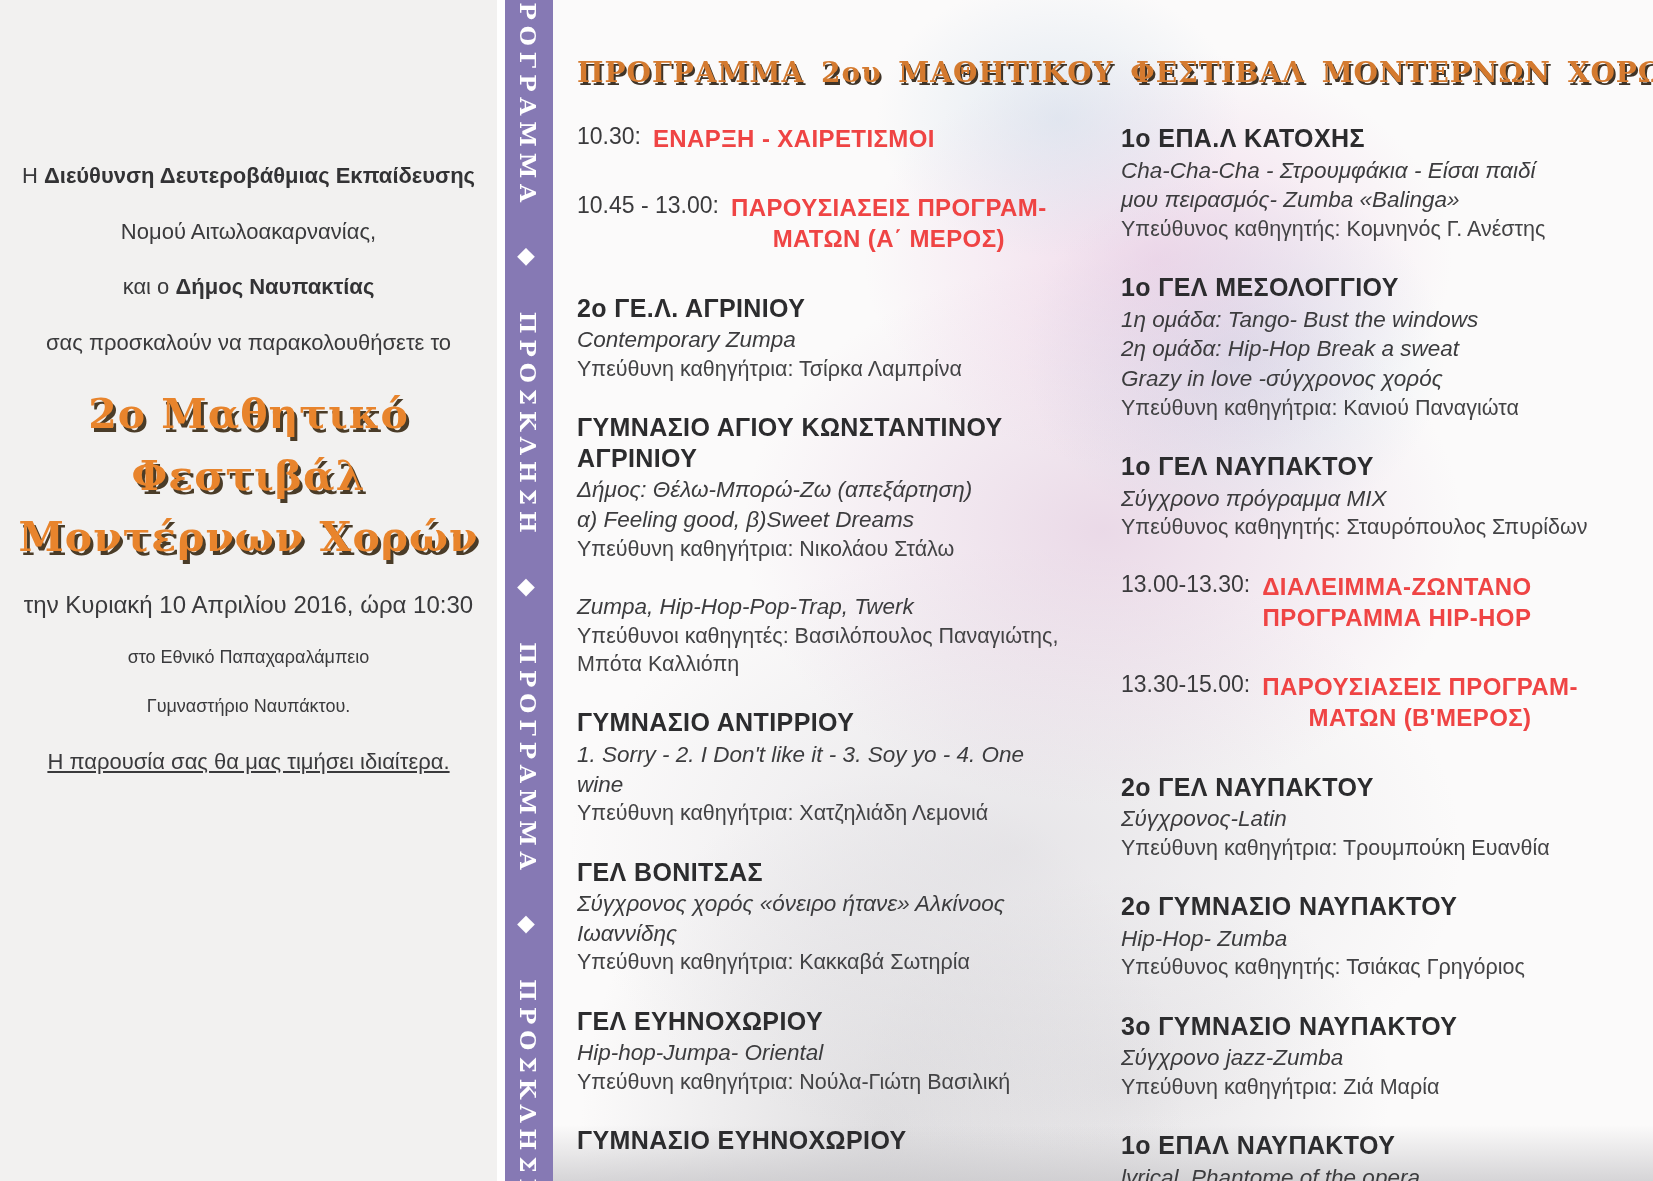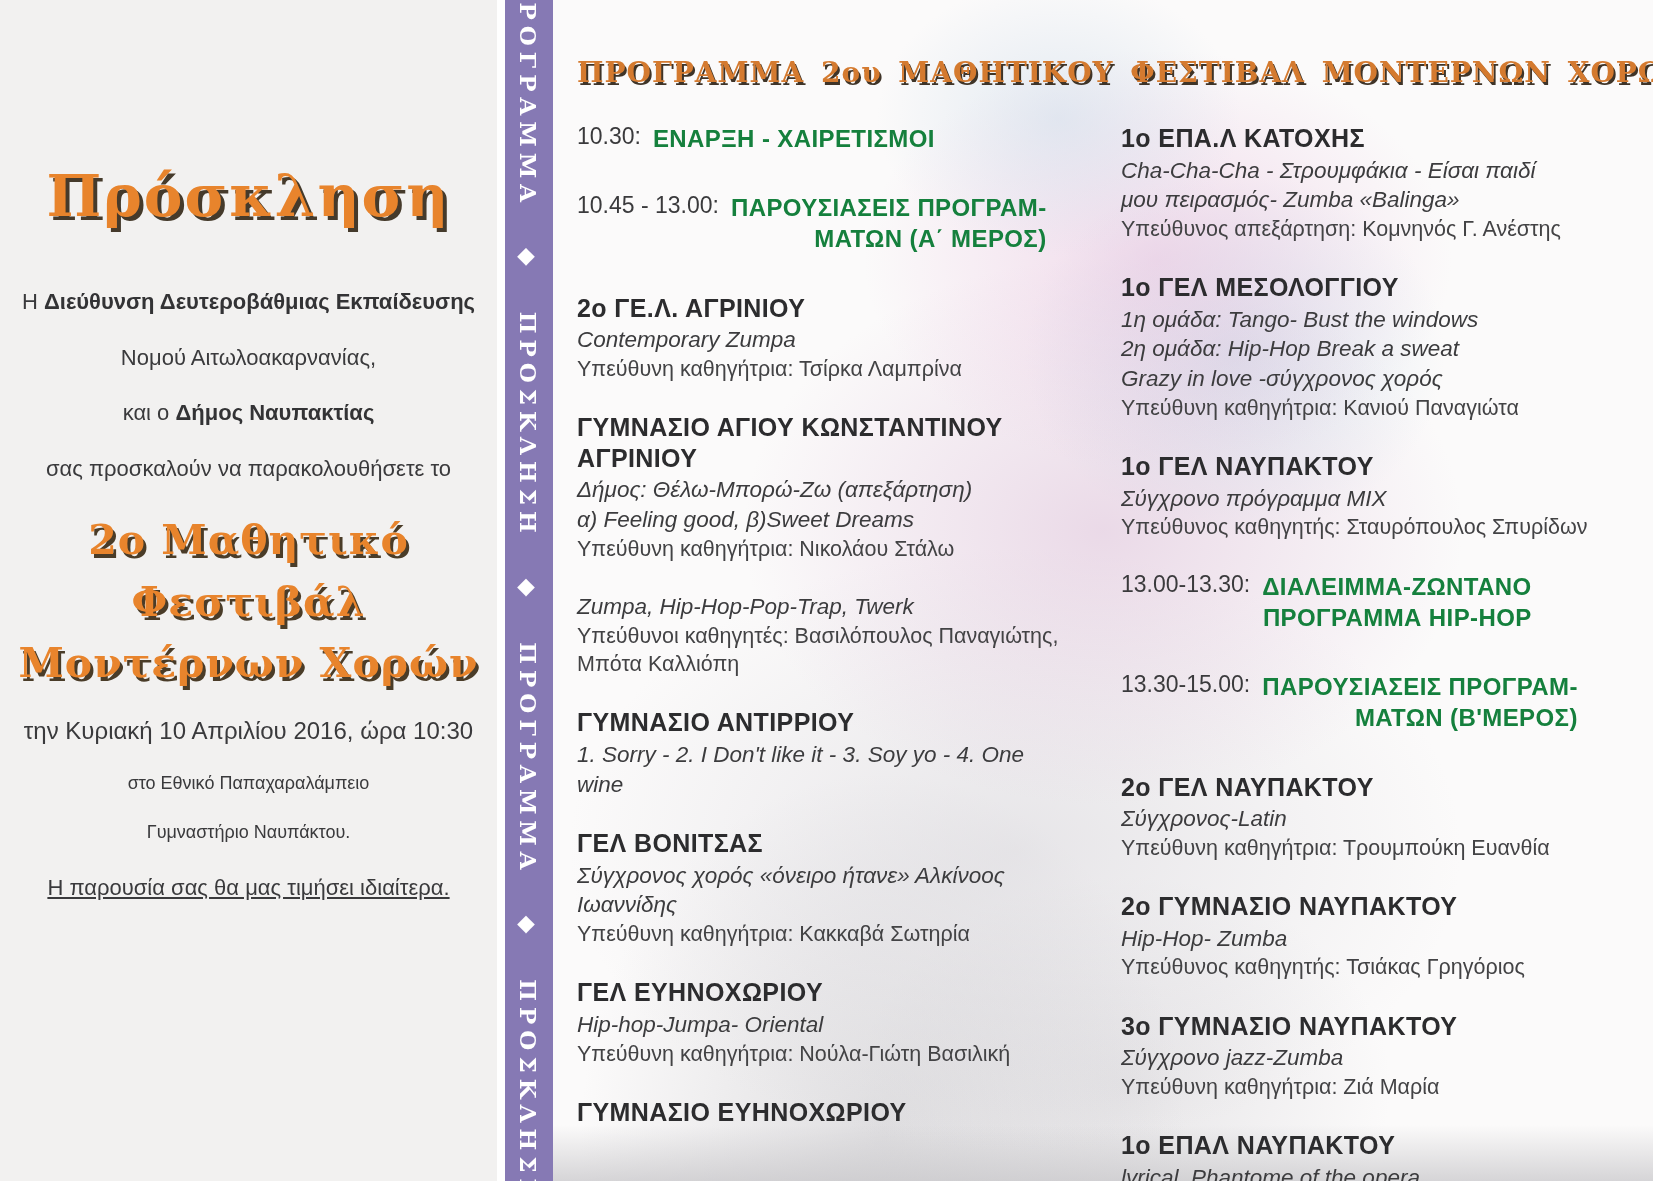--- a/index.html
+++ b/index.html
@@ -104,8 +104,8 @@
   .entry.timeslot { margin-bottom:38px; display:flex; align-items:flex-start; }
   .time { font-size:23px; color:#3a3a3c; margin-right:12px; white-space:nowrap; }
   .slot-title {
-    display:inline-block; font-weight:bold; font-size:24px; color:#15803d;
-    text-align:right; line-height:1.3; letter-spacing:0.4px; white-space:nowrap;
+    display:inline-block; font-weight:bold; font-size:24px; color:#ef4444;
+    text-align:center; line-height:1.3; letter-spacing:0.4px; white-space:nowrap;
   }
   .school {
     font-weight:bold; font-size:25px; color:#2c2c2e;

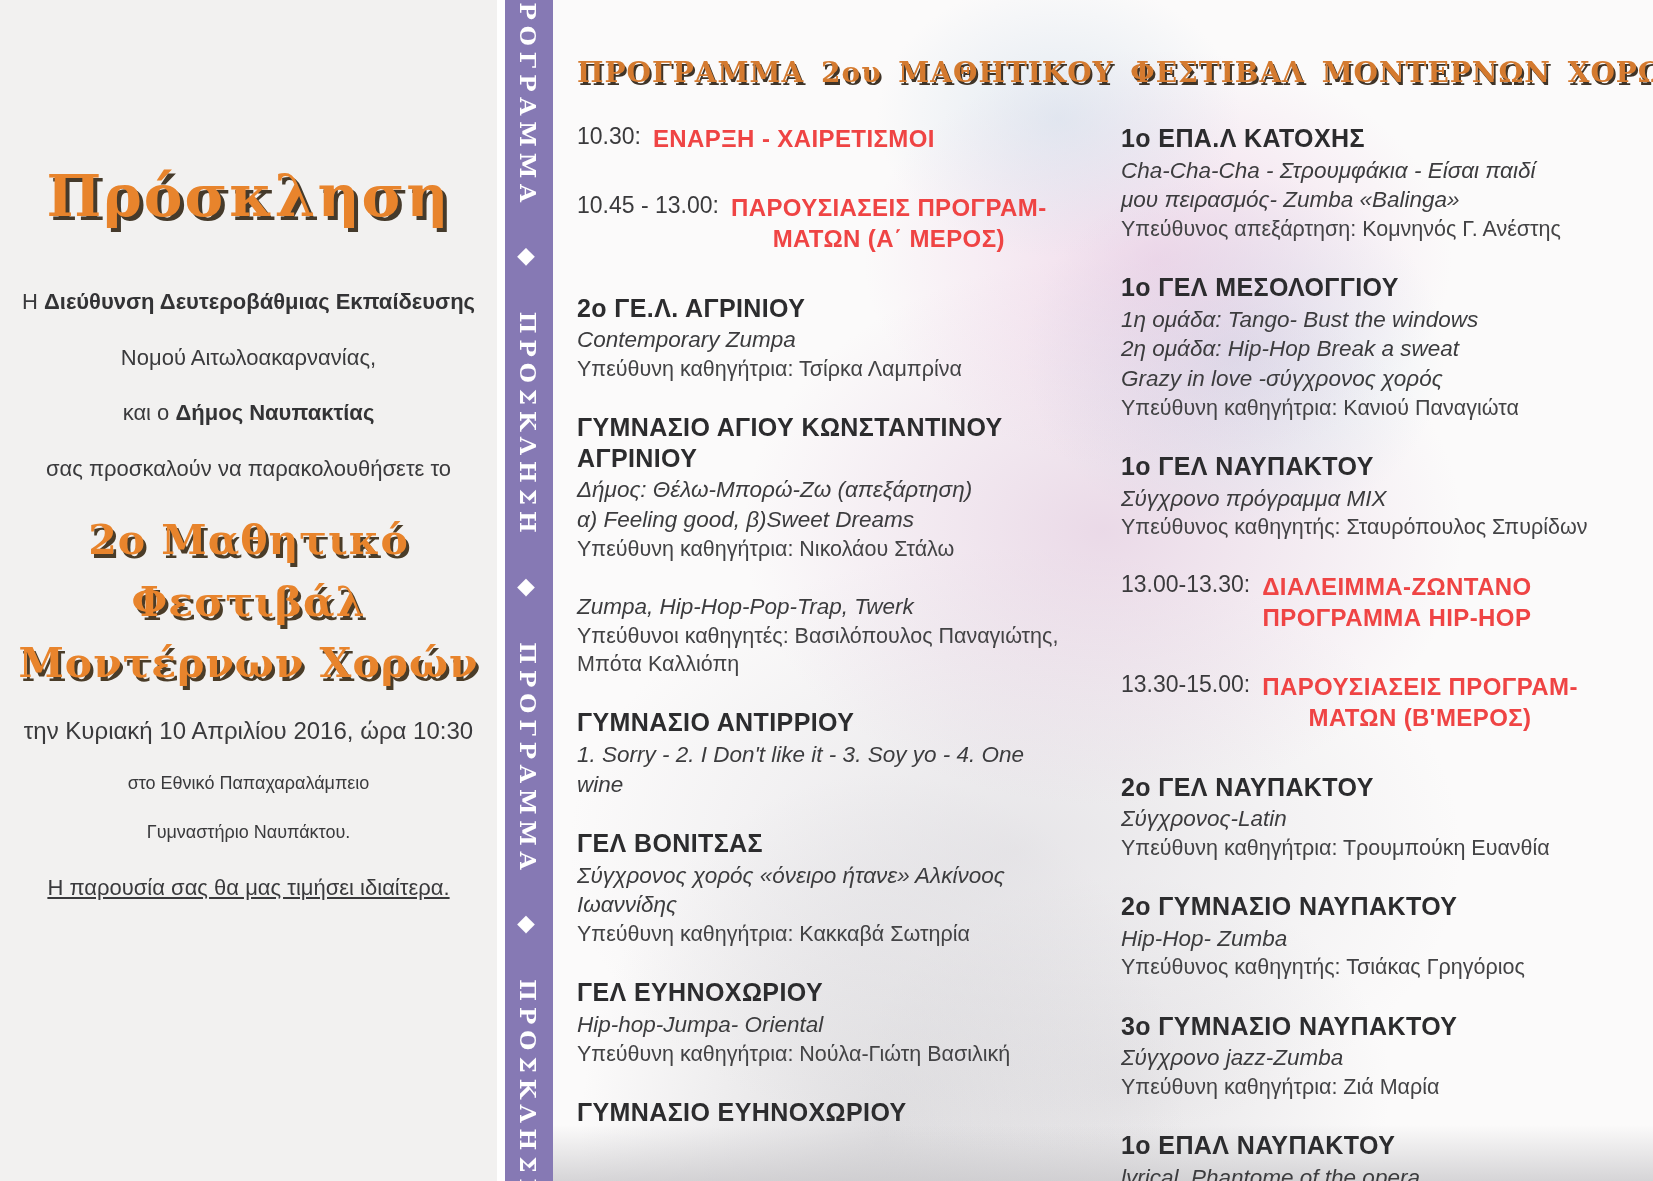--- a/index.html
+++ b/index.html
@@ -120,7 +120,6 @@
 <div class="page">
 
   <aside class="left-panel">
-    <h1 class="script-title">Πρόσκληση</h1>
     <div>
         <p class="inv-line"><span>Η </span><span class="b">Διεύθυνση Δευτεροβάθμιας Εκπαίδευσης</span></p>
         <p class="inv-line"><span>Νομού Αιτωλοακαρνανίας,</span></p>

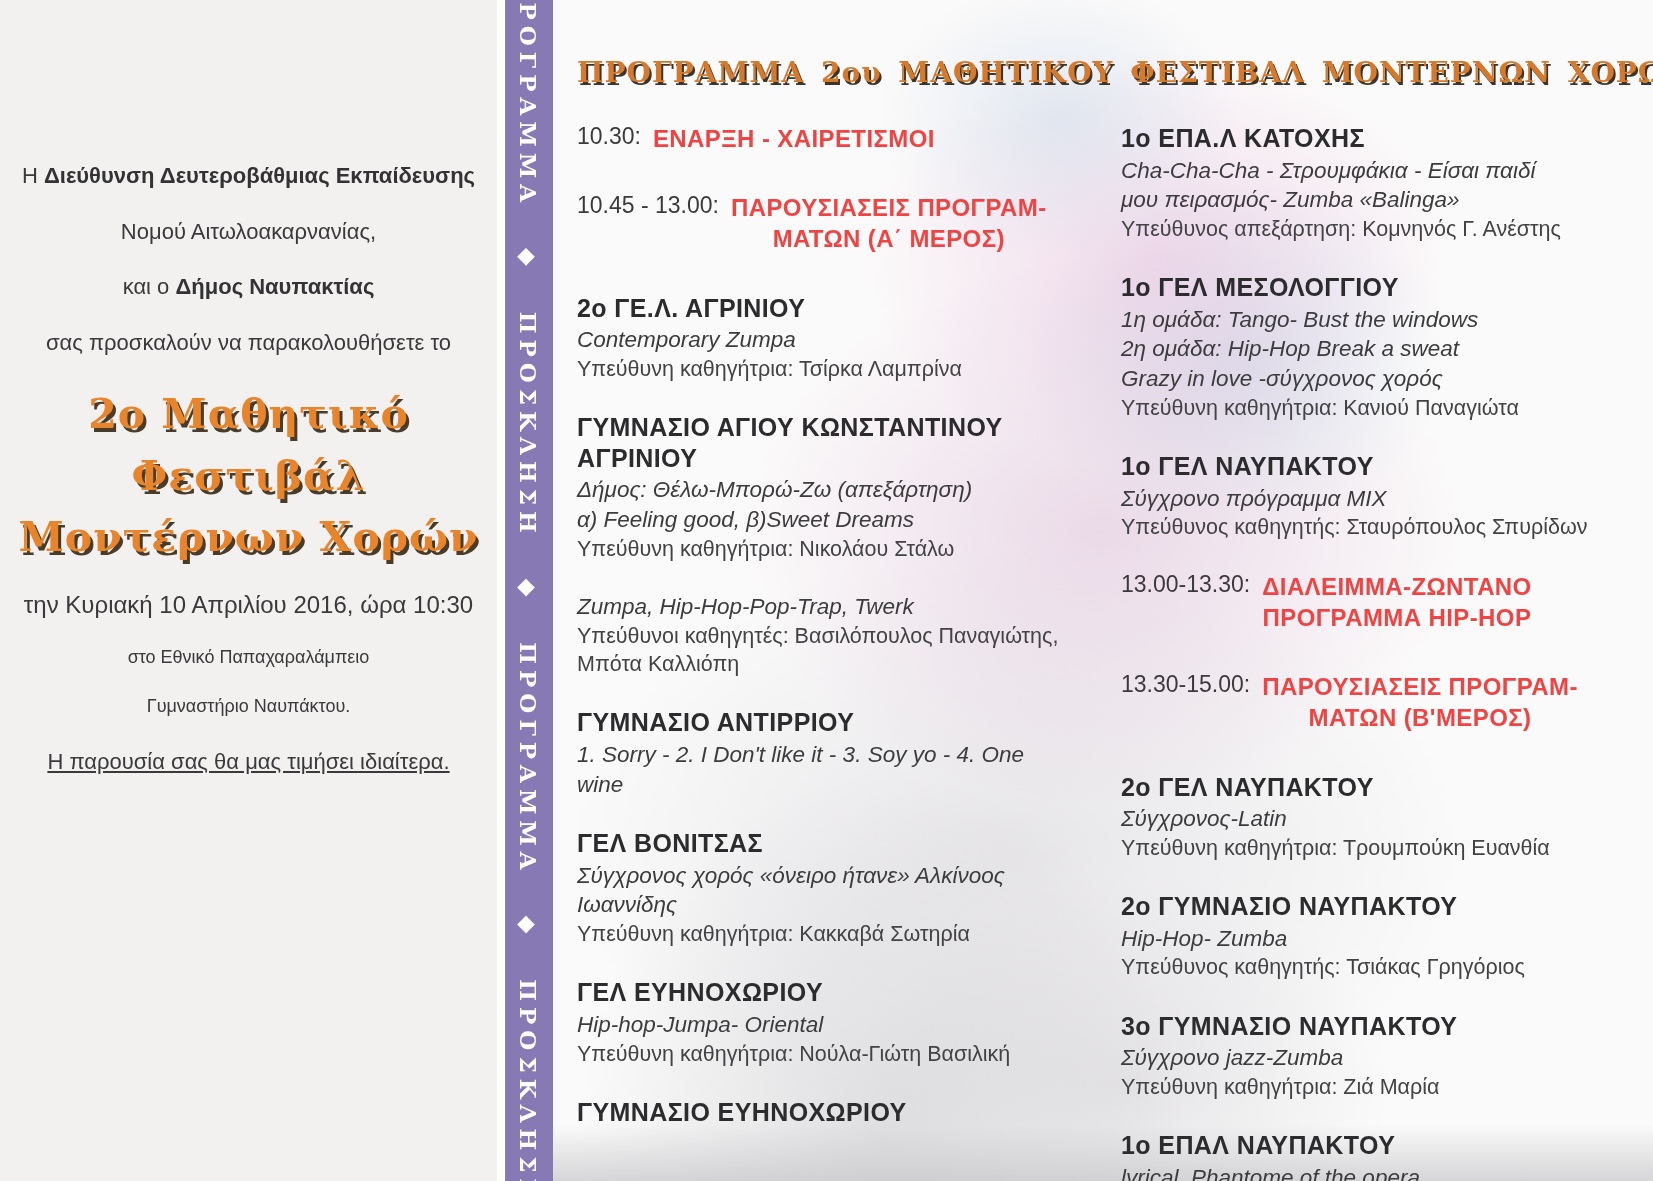--- a/index.html
+++ b/index.html
@@ -196,7 +196,7 @@
               <div class="school">1ο ΕΠΑ.Λ ΚΑΤΟΧΗΣ</div>
               <div class="piece">Cha-Cha-Cha - Στρουμφάκια - Είσαι παιδί</div>
               <div class="piece">μου πειρασμός- Zumba «Balinga»</div>
-              <div class="teacher">Υπεύθυνος απεξάρτηση: Κομνηνός Γ. Ανέστης</div>
+              <div class="teacher">Υπεύθυνος καθηγητής: Κομνηνός Γ. Ανέστης</div>
             </div>
             <div class="entry">
               <div class="school">1ο ΓΕΛ ΜΕΣΟΛΟΓΓΙΟΥ</div>

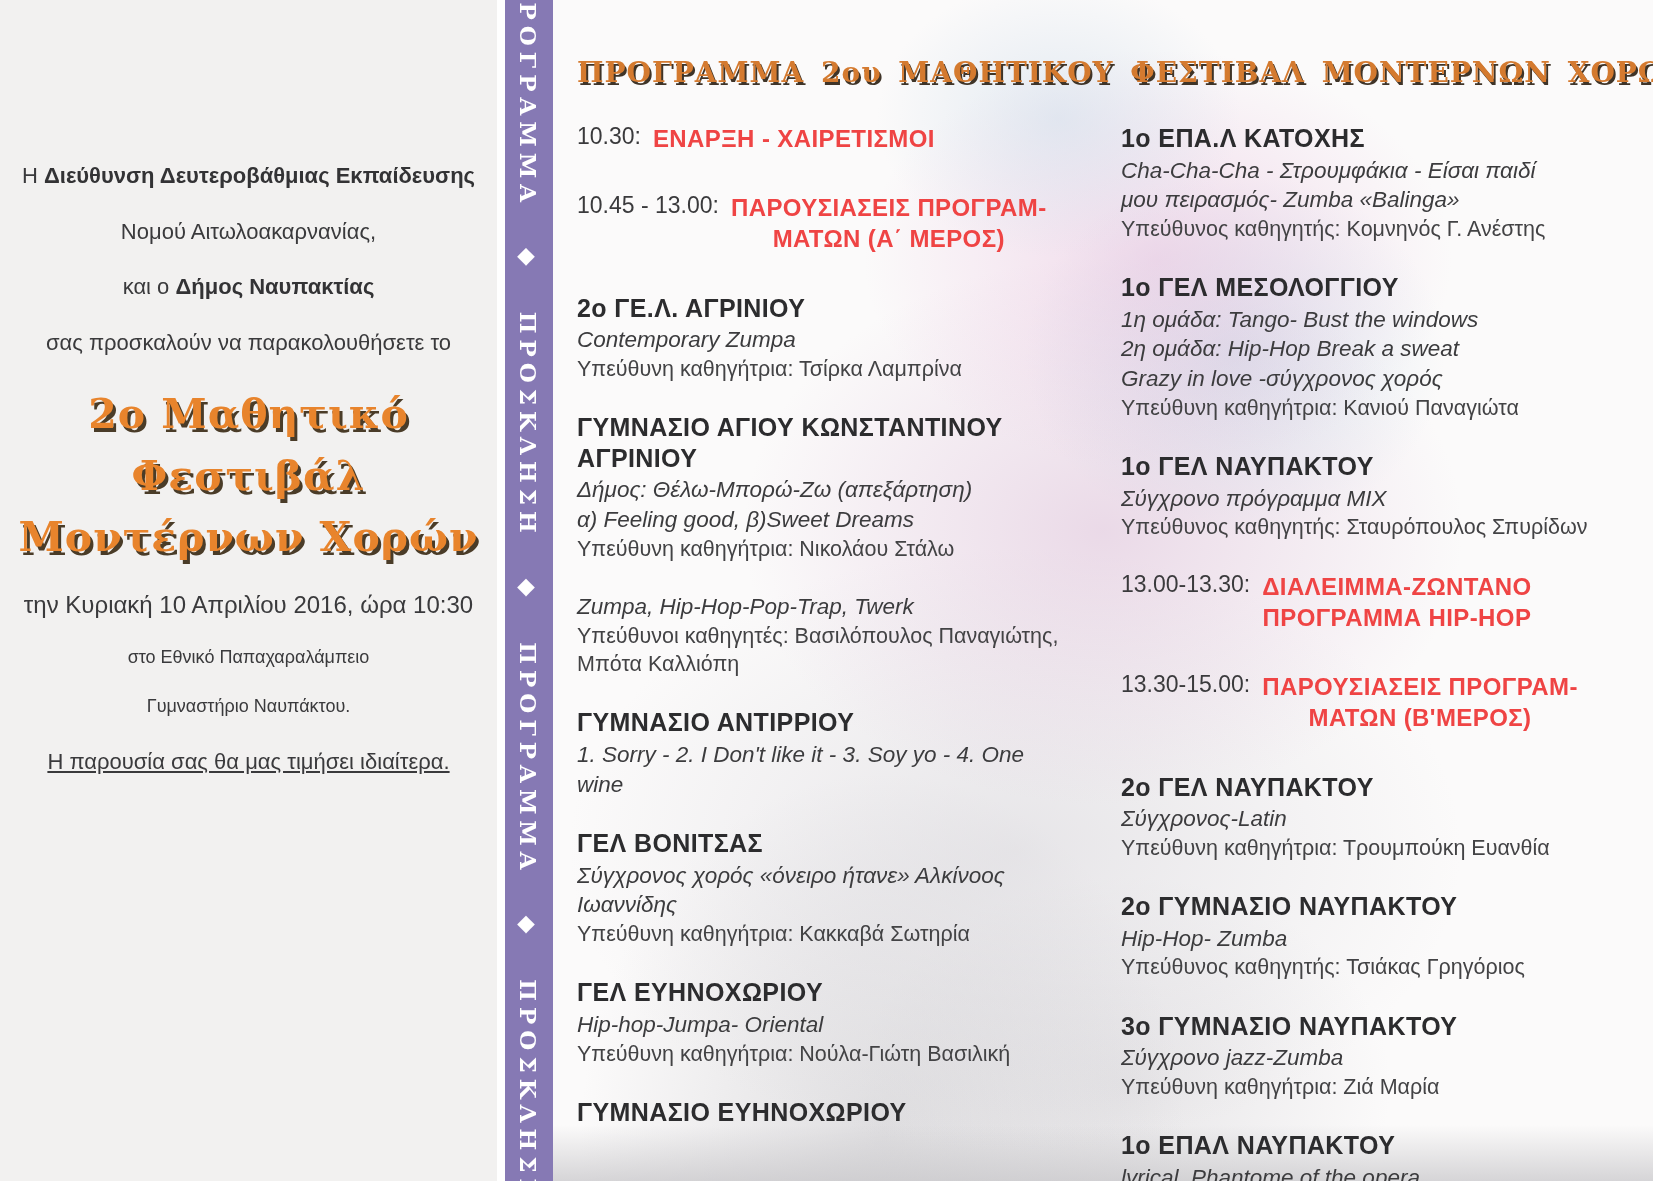--- a/index.html
+++ b/index.html
@@ -175,6 +175,7 @@
               <div class="school">ΓΥΜΝΑΣΙΟ ΑΝΤΙΡΡΙΟΥ</div>
               <div class="piece">1. Sorry - 2. I Don't like it - 3. Soy yo - 4. One</div>
               <div class="piece">wine</div>
+              <div class="teacher">Υπεύθυνη καθηγήτρια: Χατζηλιάδη Λεμονιά</div>
             </div>
             <div class="entry">
               <div class="school">ΓΕΛ ΒΟΝΙΤΣΑΣ</div>

